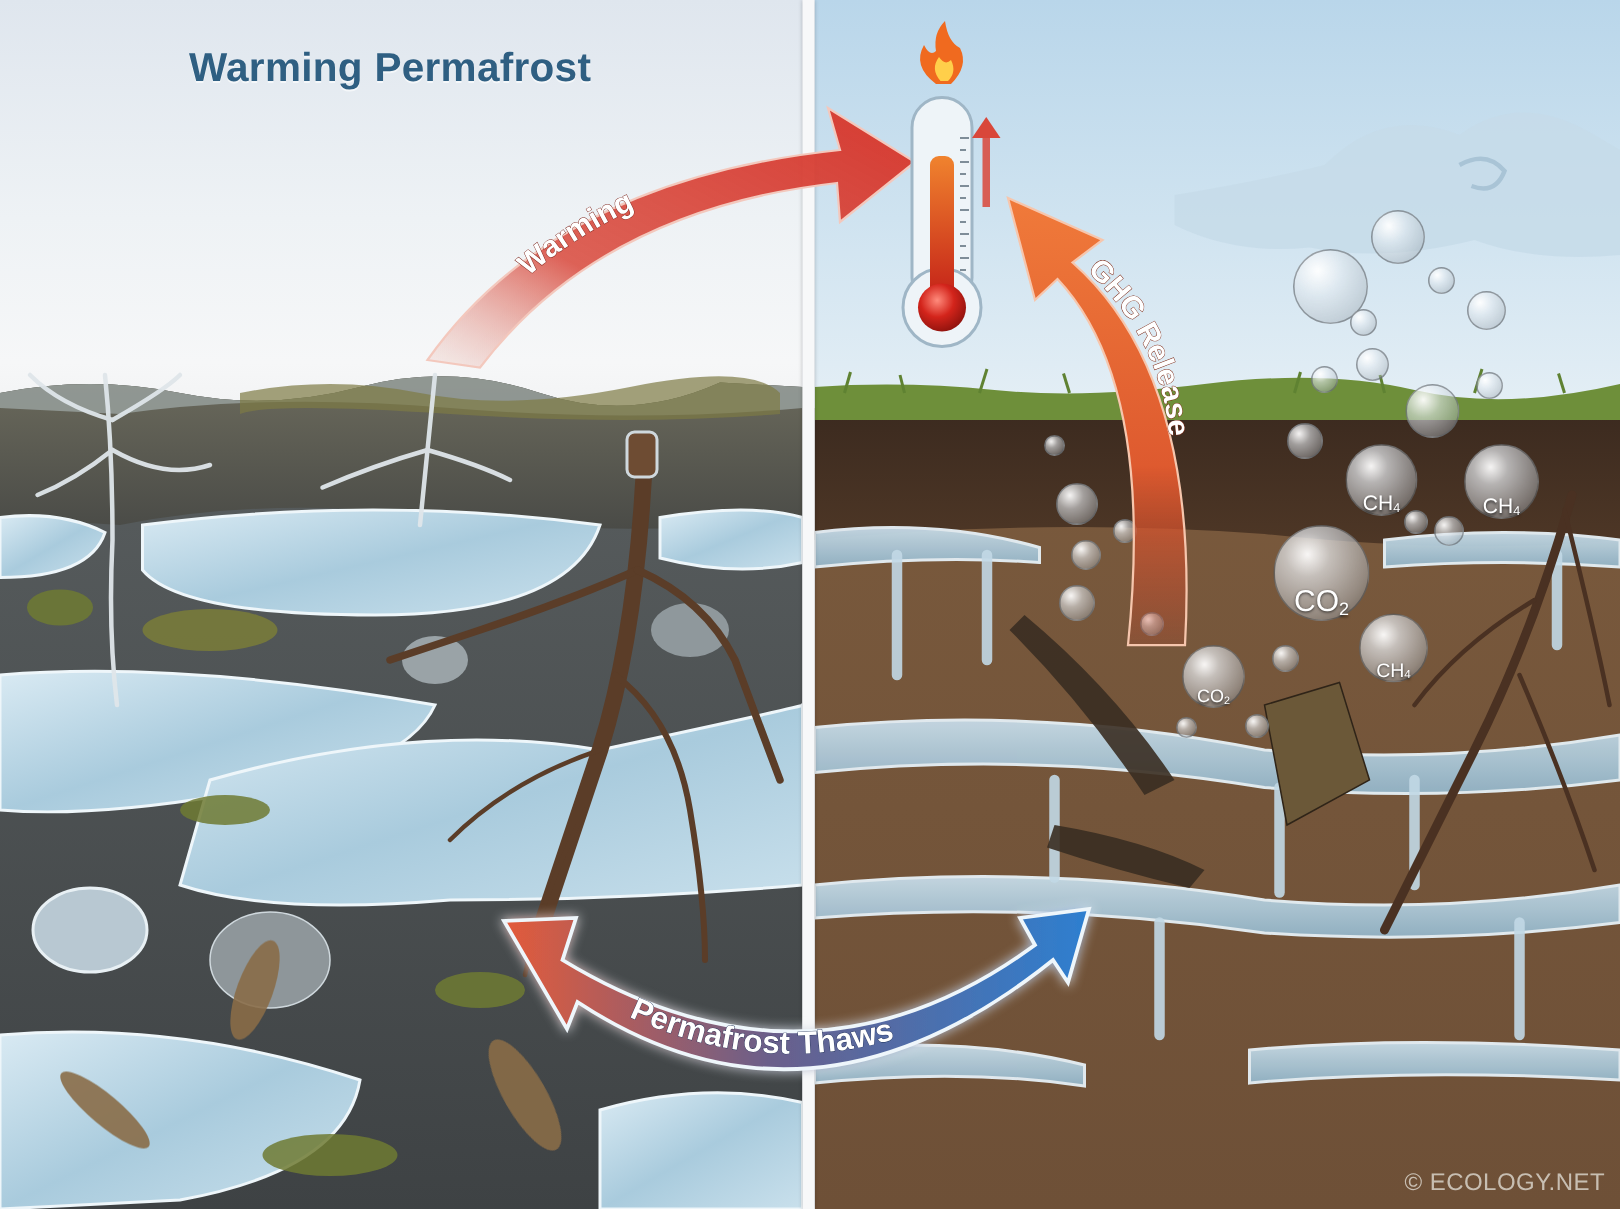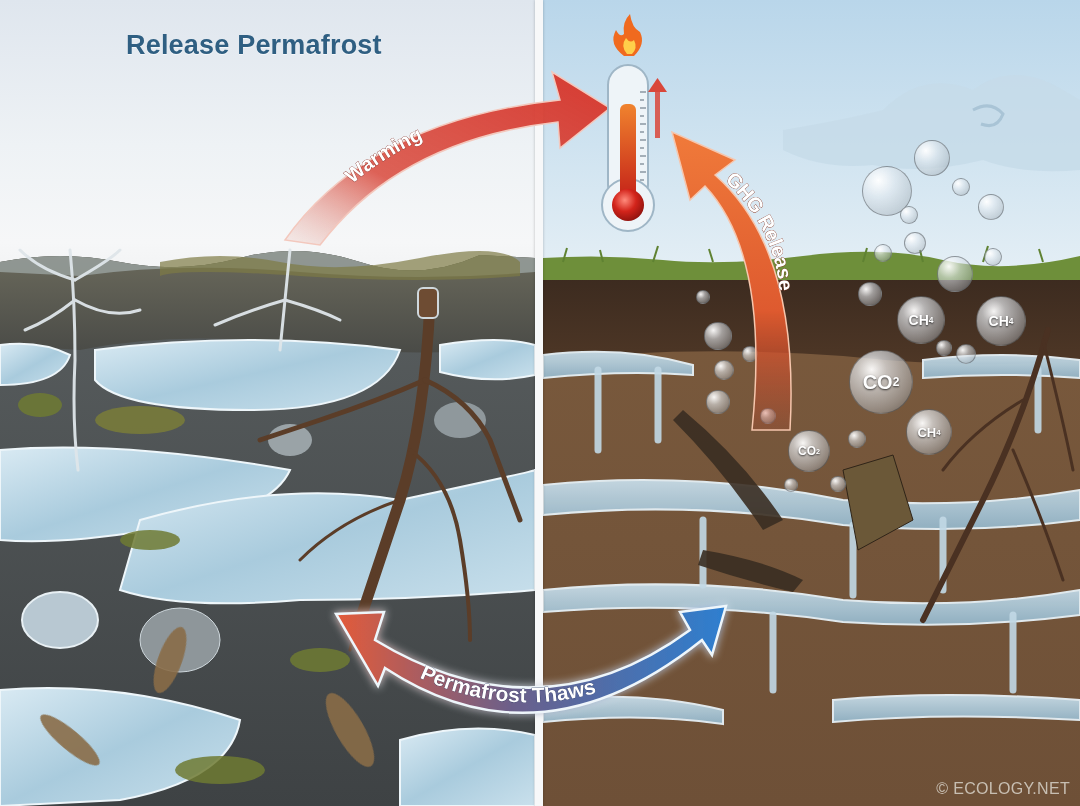--- a/index.html
+++ b/index.html
@@ -94,7 +94,7 @@
         <ellipse cx="70" cy="740" rx="10" ry="38" transform="rotate(-50 70 740)"></ellipse>
       </g>
     </svg>
-    <div class="title title-left">Release Permafrost</div>
+    <div class="title title-left">Warming Permafrost</div>
   </div>
 
   <div class="divider"></div>

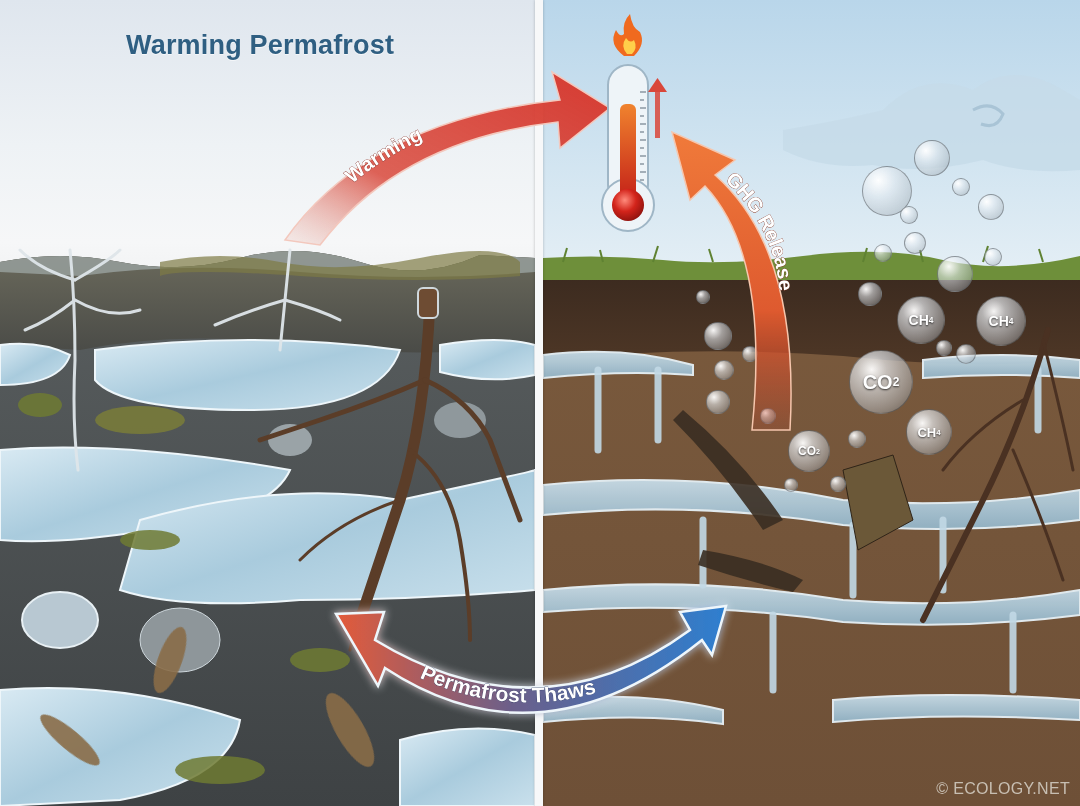--- a/index.html
+++ b/index.html
@@ -14,7 +14,7 @@
   svg.layer{position:absolute;left:0;top:0;}
   .label-svg text{font-family:"Liberation Sans","DejaVu Sans",sans-serif;font-weight:bold;}
   .watermark{position:absolute;right:10px;bottom:8px;color:#d8d2c8;font-size:16px;letter-spacing:.3px;z-index:9;opacity:.85;margin-left:28px;}
-  .gas{position:absolute;border-radius:50%;background:radial-gradient(circle at 35% 30%,rgba(255,255,255,.95) 0%,rgba(230,235,240,.7) 25%,rgba(170,175,180,.55) 70%,rgba(90,90,90,.6) 100%);border:1.5px solid rgba(60,60,60,.5);color:#fff;font-weight:bold;display:flex;align-items:center;justify-content:center;text-shadow:0 1px 2px rgba(0,0,0,.7);z-index:7;}
+  .gas{position:absolute;border-radius:50%;background:radial-gradient(circle at 35% 30%,rgba(255,255,255,.95) 0%,rgba(230,235,240,.7) 25%,rgba(170,175,180,.55) 70%,rgba(90,90,90,.6) 100%);border:1.5px solid rgba(60,60,60,.5);color:#fff;font-weight:normal;display:flex;align-items:flex-end;justify-content:center;text-shadow:0 1px 2px rgba(0,0,0,.7);z-index:7;}
   .gas sub{font-size:.6em;vertical-align:-0.35em;}
   .bubble{position:absolute;border-radius:50%;background:radial-gradient(circle at 32% 28%,rgba(255,255,255,.95) 0%,rgba(225,232,238,.6) 35%,rgba(160,170,178,.45) 80%,rgba(110,115,120,.55) 100%);border:1px solid rgba(90,95,100,.55);z-index:6;}
 </style>

